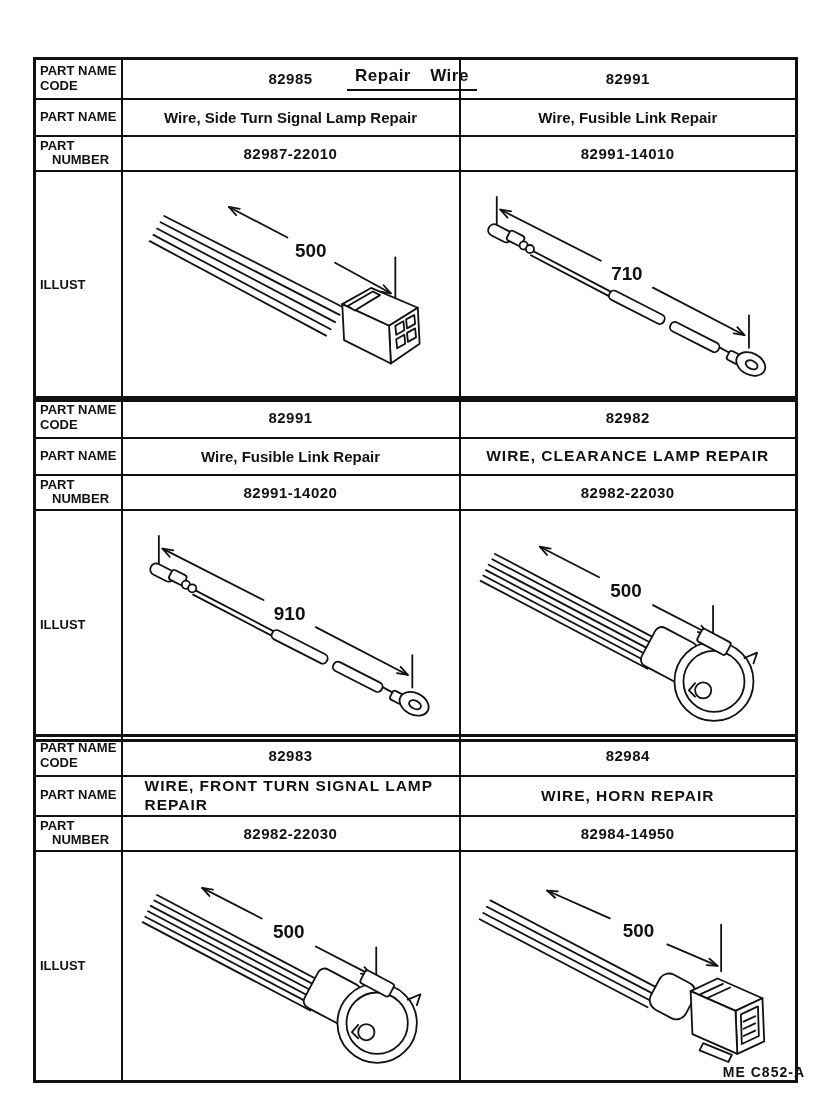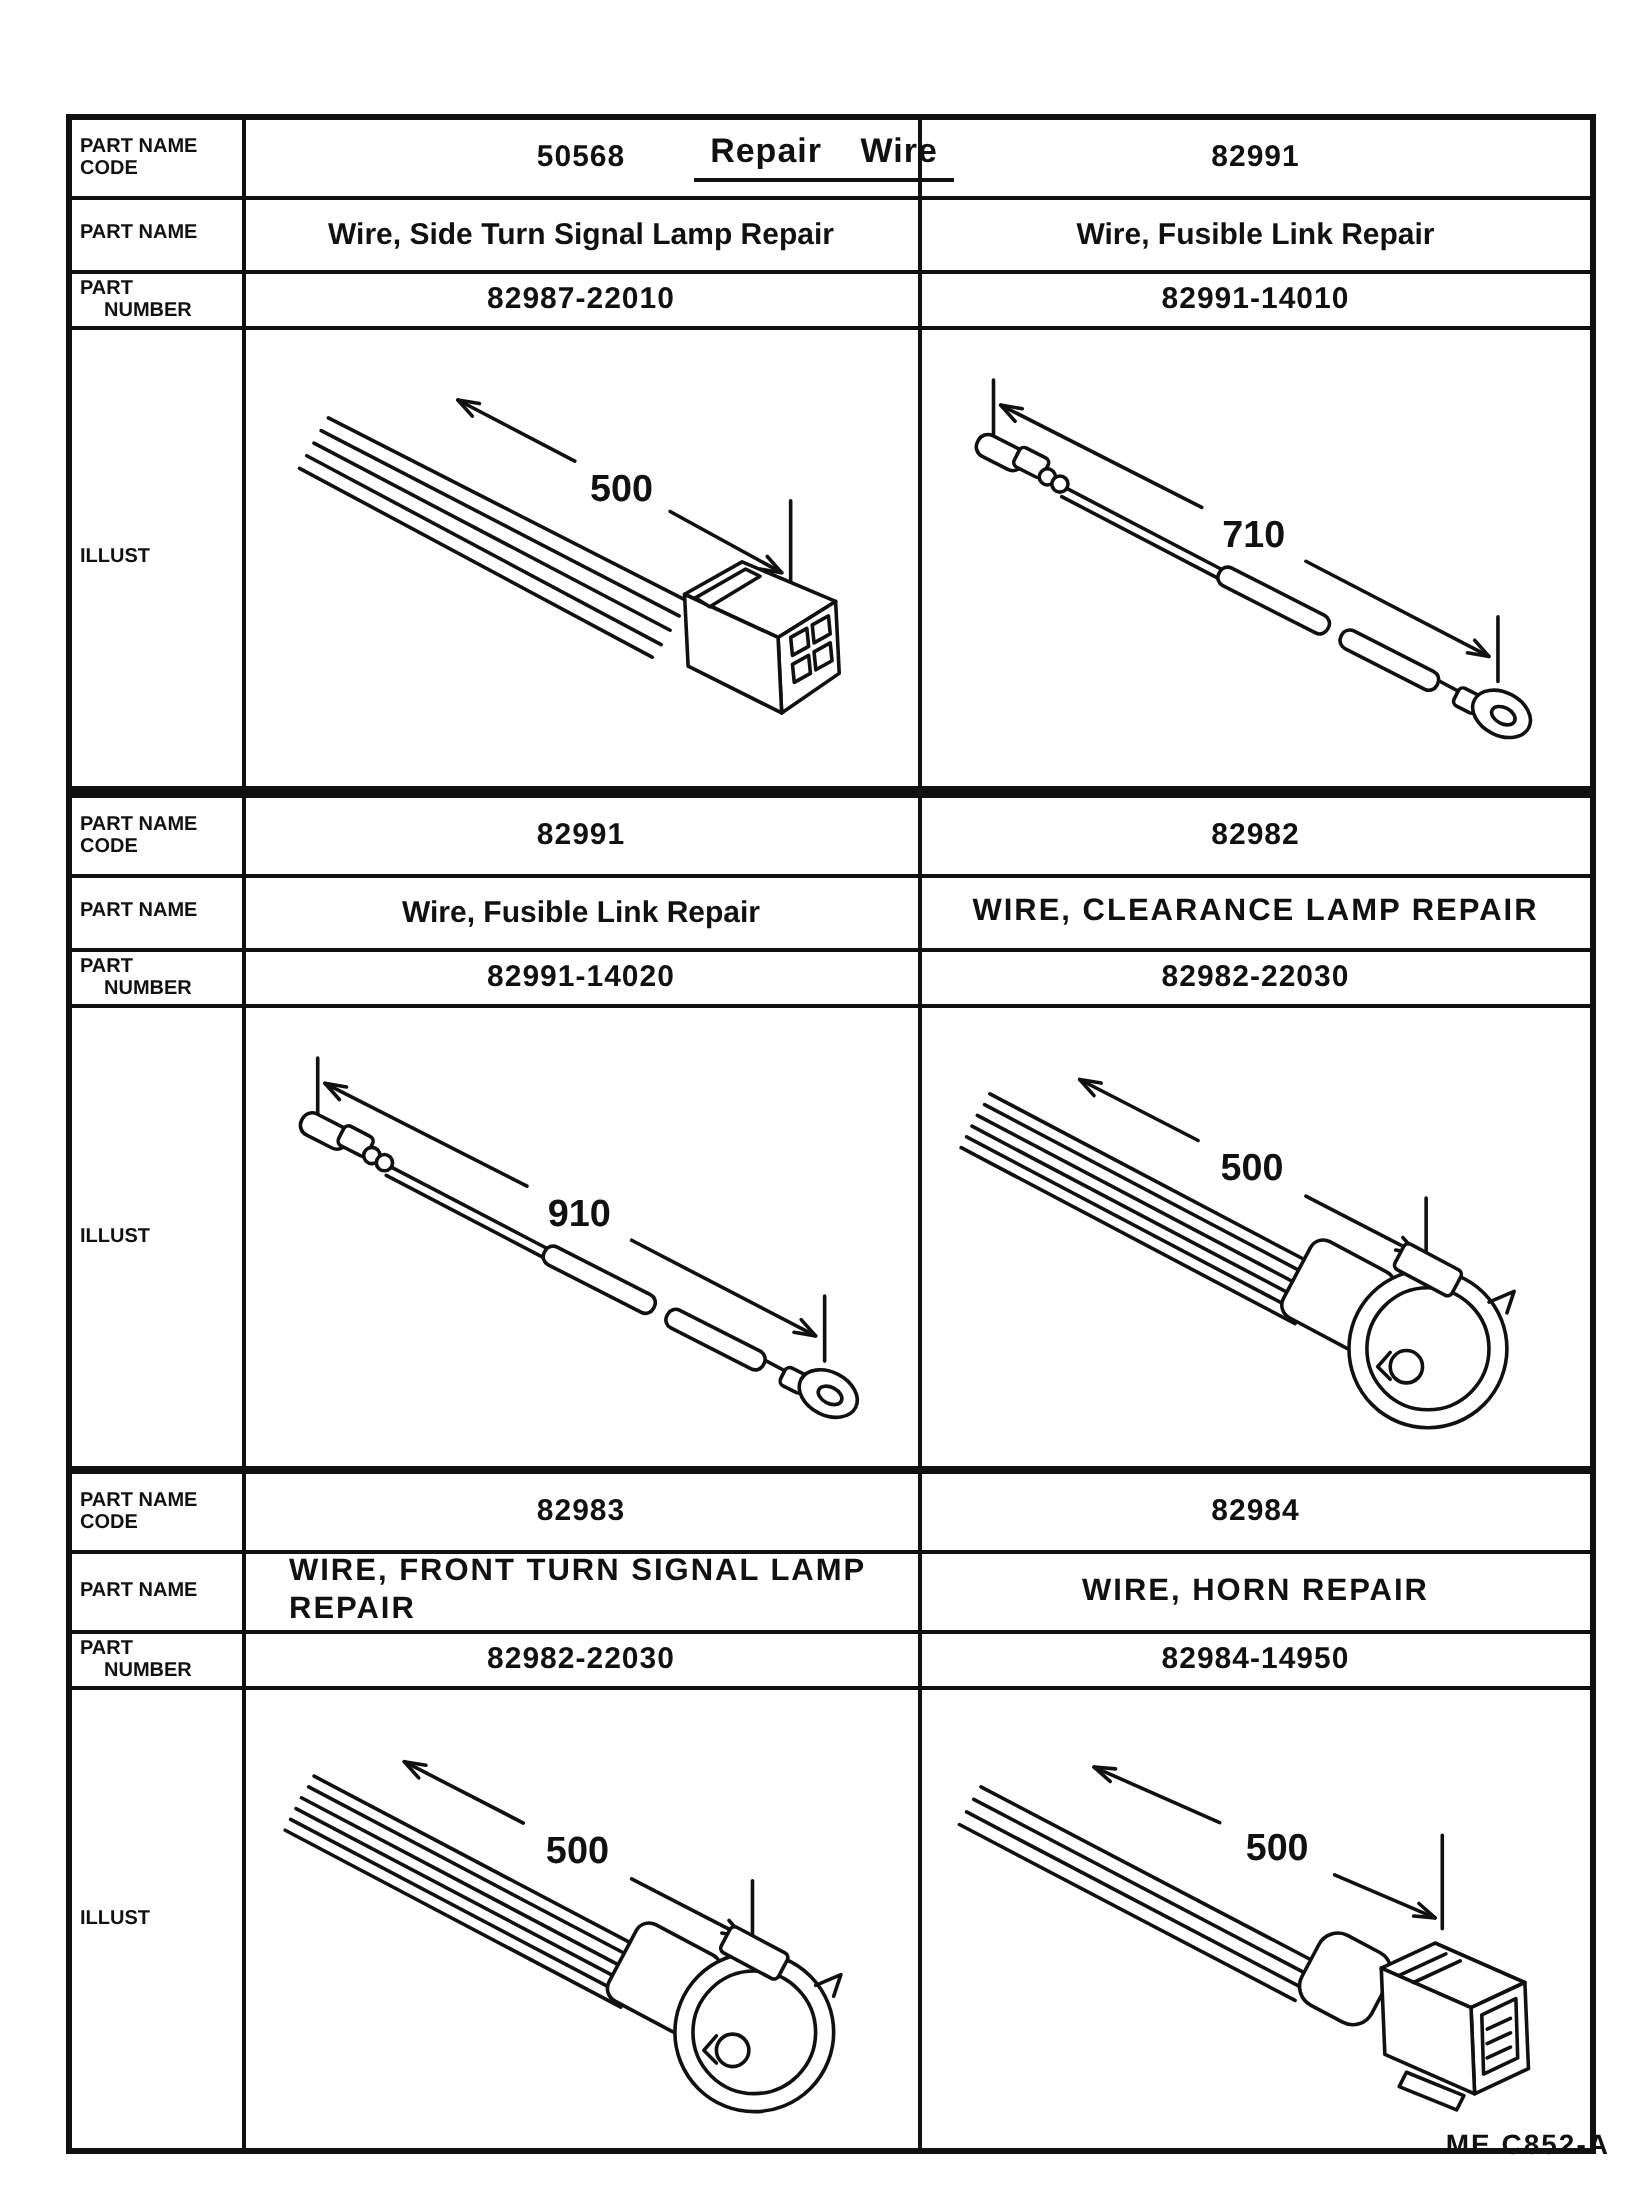--- a/index.html
+++ b/index.html
@@ -28,7 +28,7 @@
   .t1 tr.r-illust{height:214px}.t2 tr.r-illust{height:215px}.t3 tr.r-illust{height:204px}
   .t3 tr.r-name{height:40px}
   th.rowlabel{
-    text-align:left;font-size:10px;line-height:1.12;padding:2px 2px 2px 4px;
+    text-align:left;font-size:13px;line-height:1.12;padding:2px 2px 2px 4px;
     font-weight:bold;
   }
   th.rowlabel .indent{padding-left:12px;display:inline-block;}

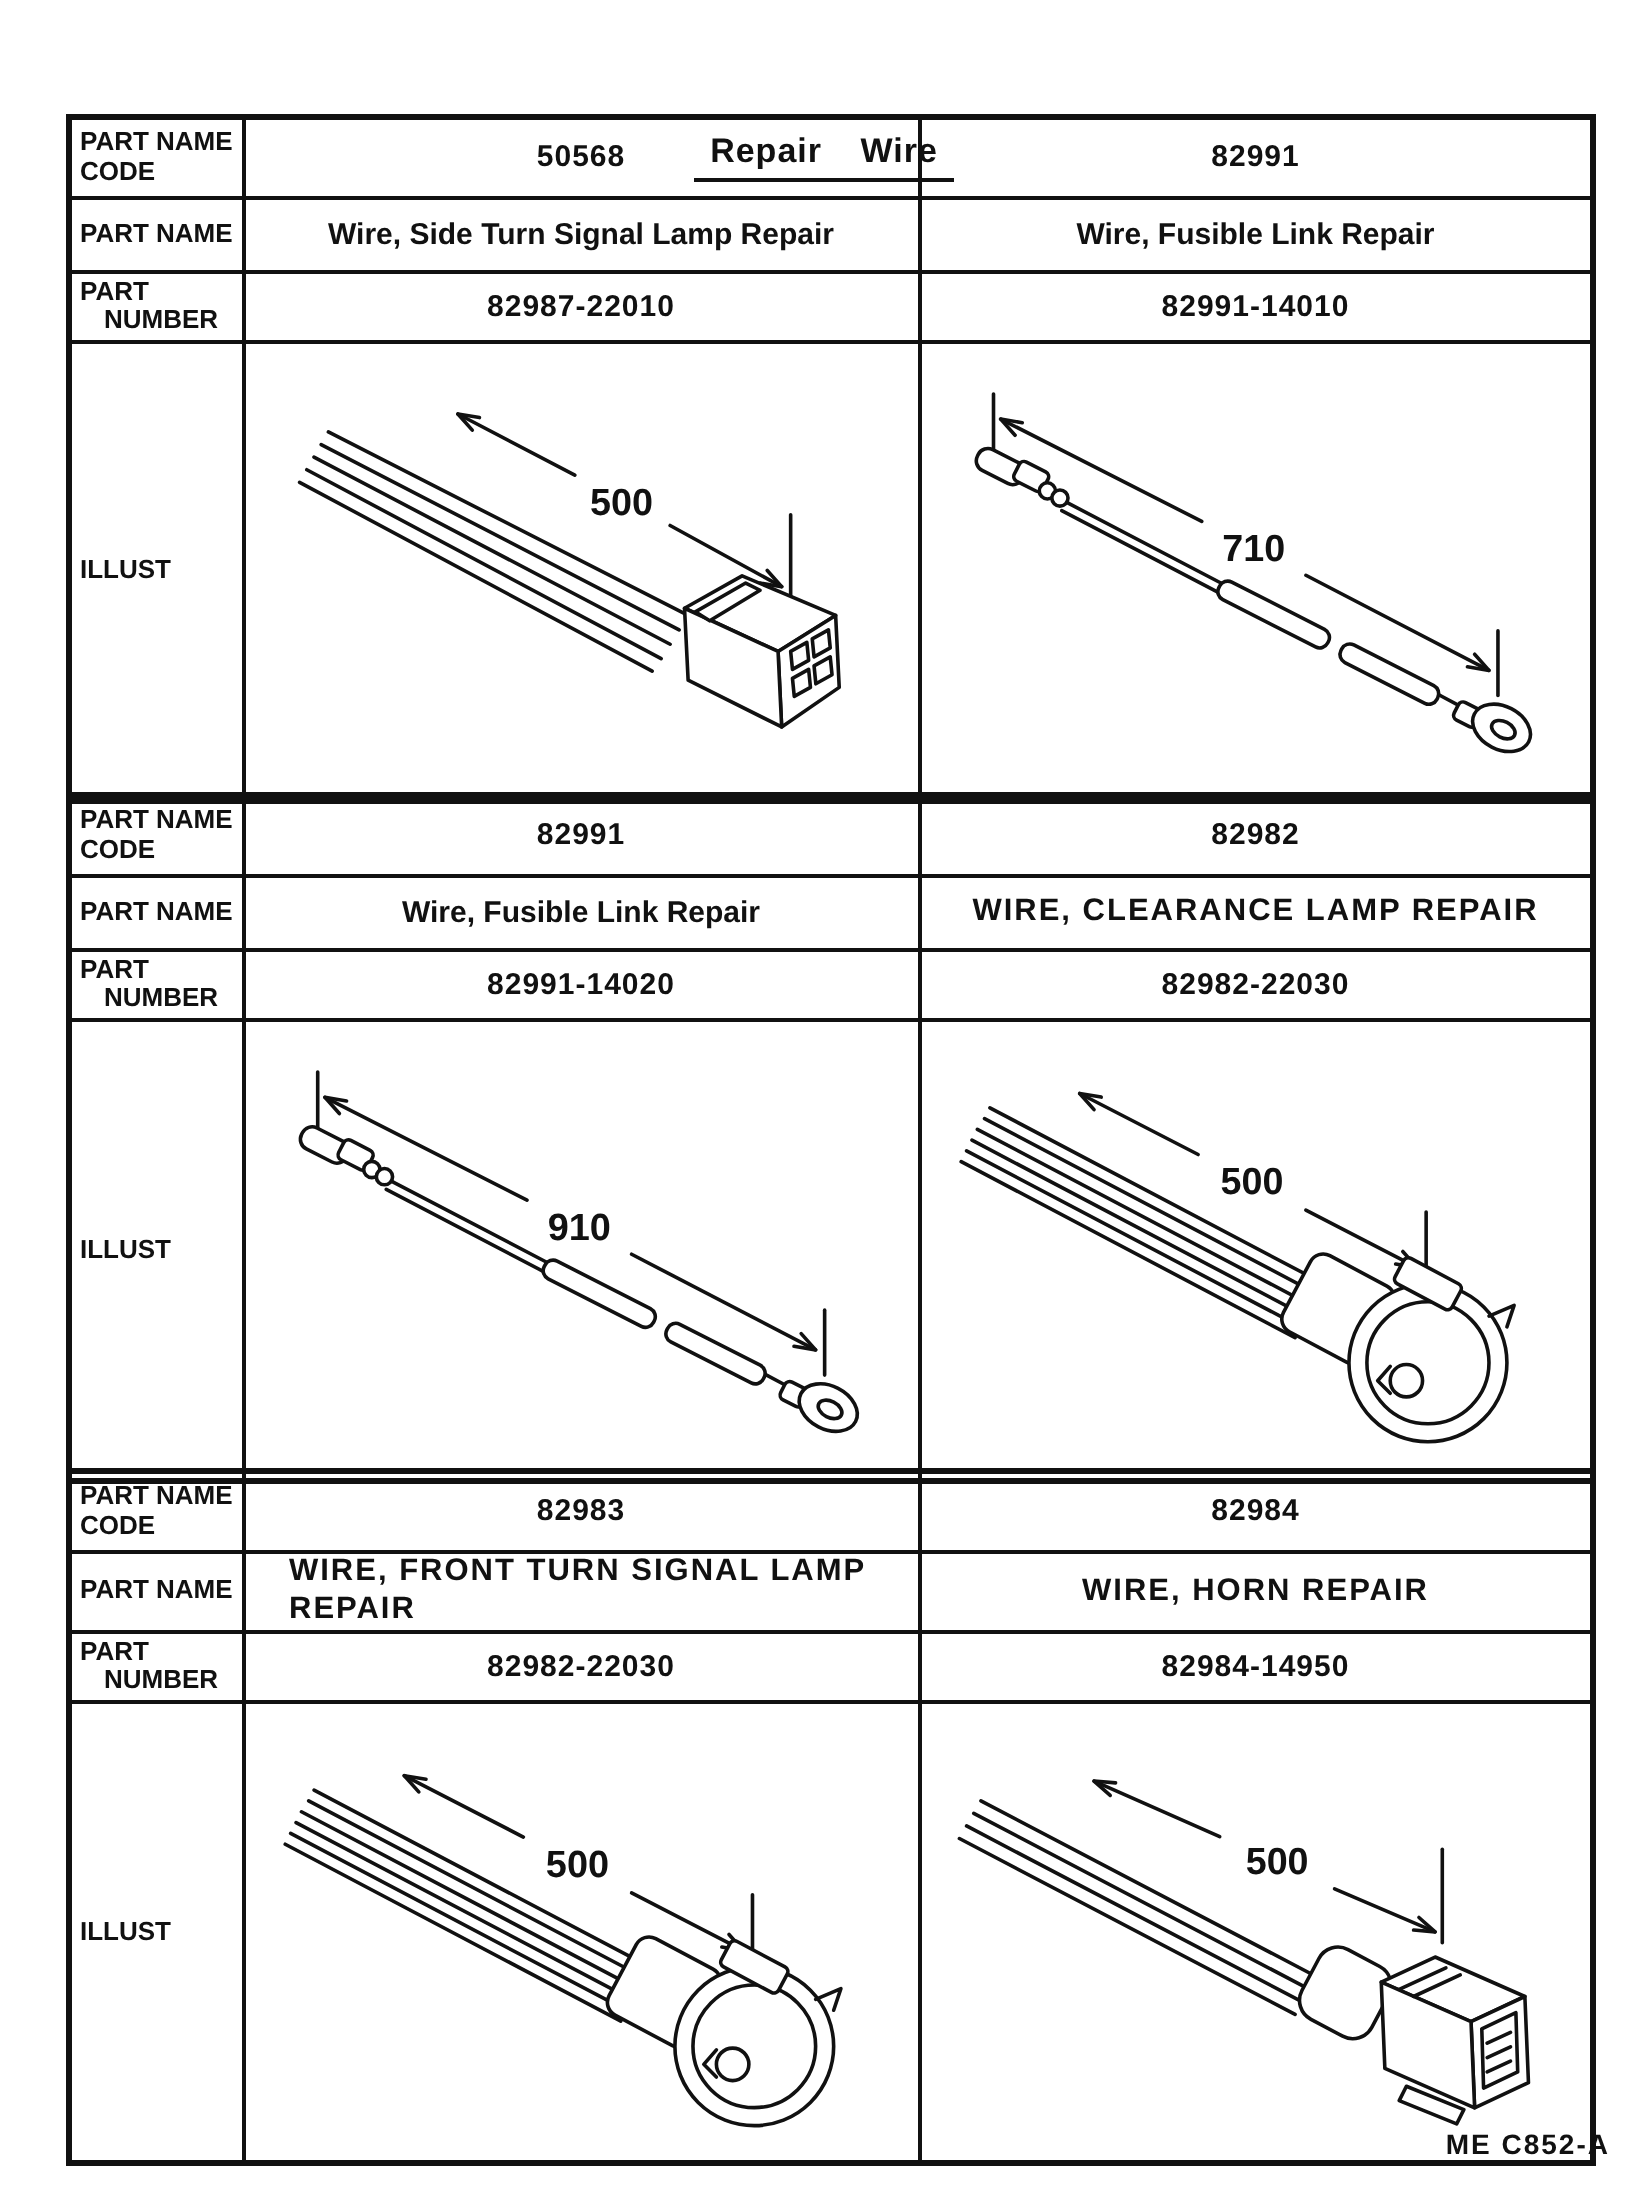--- a/index.html
+++ b/index.html
@@ -66,7 +66,7 @@
       <span>PART NAME</span><br>
       <span>CODE</span>
     </th>
-    <td class="val">50568</td>
+    <td class="val">82985</td>
     <td class="val">82991</td>
   </tr>
   <tr class="r-name">

